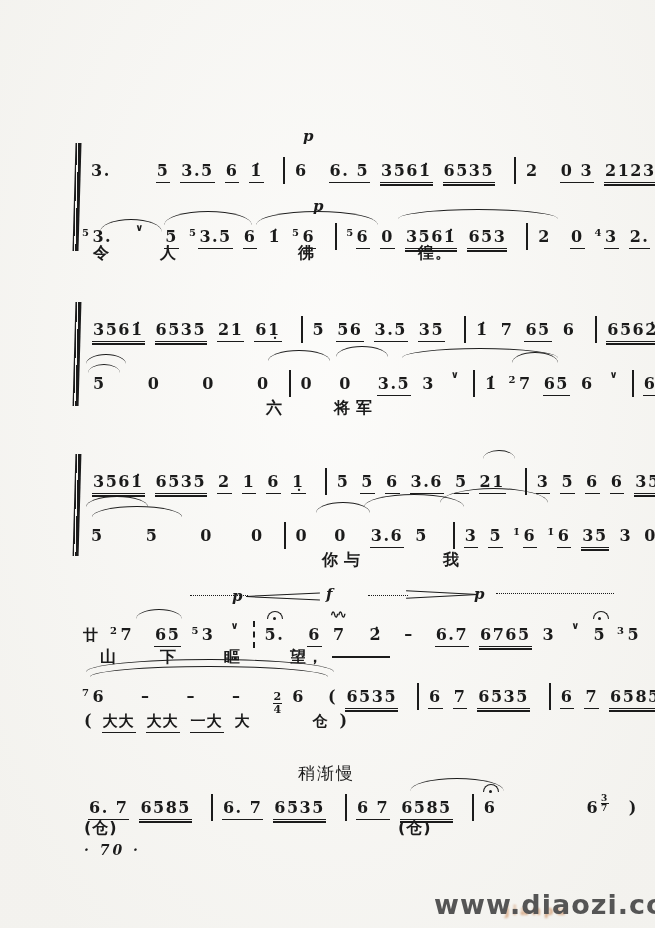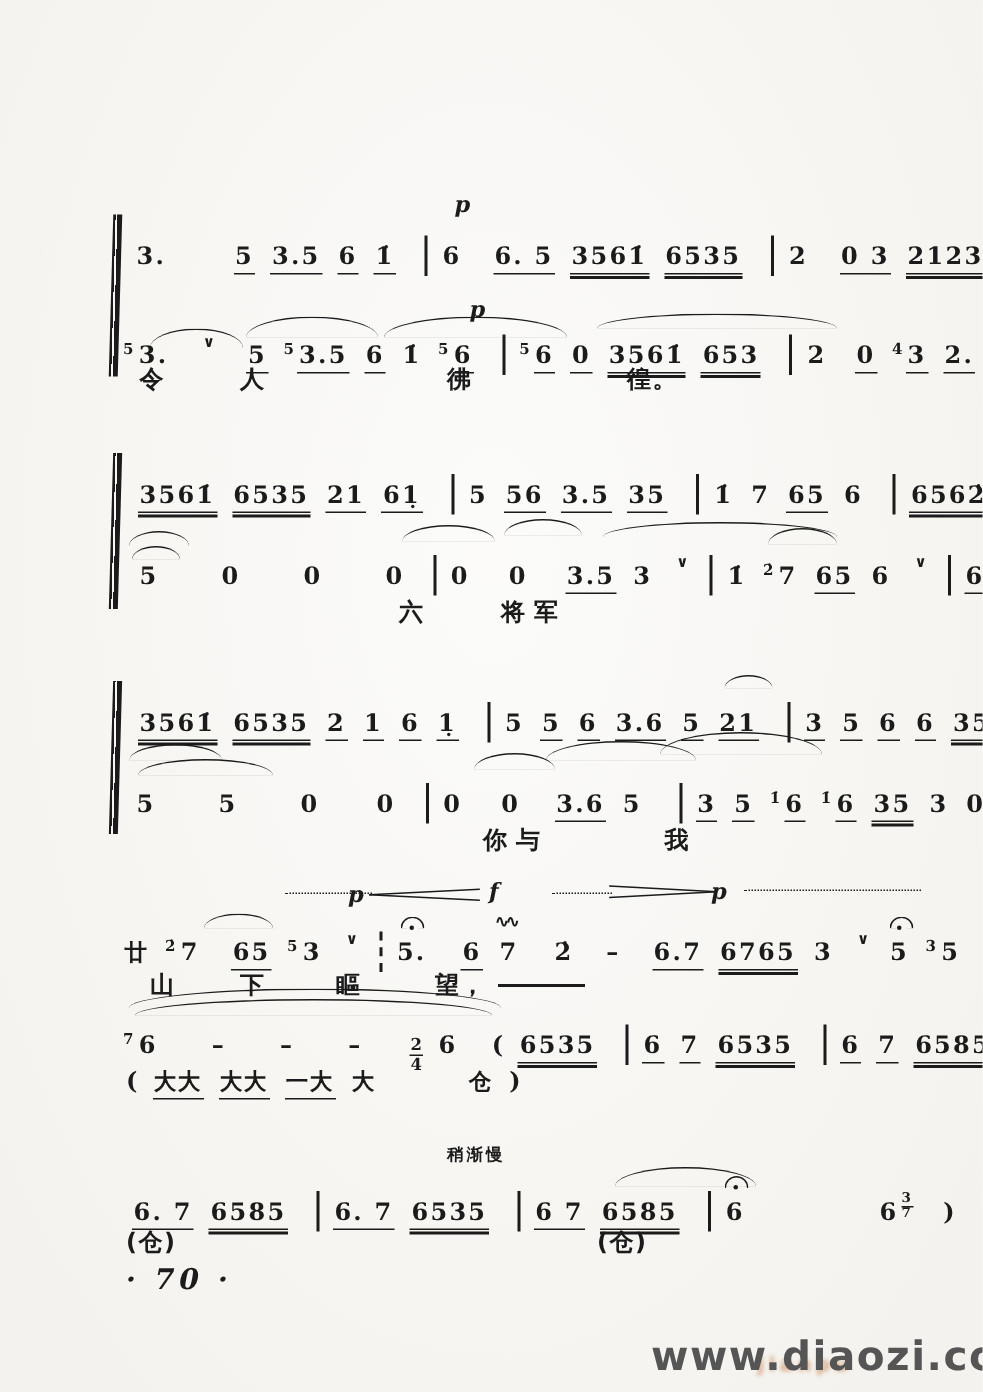--- a/index.html
+++ b/index.html
@@ -42,7 +42,7 @@
   .arc{position:absolute;border-top:1.7px solid #1b1b1b;
     border-radius:50% 50% 0 0 / 100% 100% 0 0}
   .dyn{position:absolute;font-style:italic;font-weight:700;font-size:15px}
-  .slabel{position:absolute;font-size:11px;font-weight:700;font-family:"DejaVu Sans",sans-serif;letter-spacing:2px}
+  .slabel{position:absolute;font-size:17px;font-weight:400;font-family:"DejaVu Sans",sans-serif;letter-spacing:2px}
   .lyric{position:absolute;font-size:16px;font-weight:600;font-family:"DejaVu Sans",sans-serif;letter-spacing:1px}
   .lyline{position:absolute;height:2px;background:#1b1b1b}
   .hp{position:absolute;height:8px}

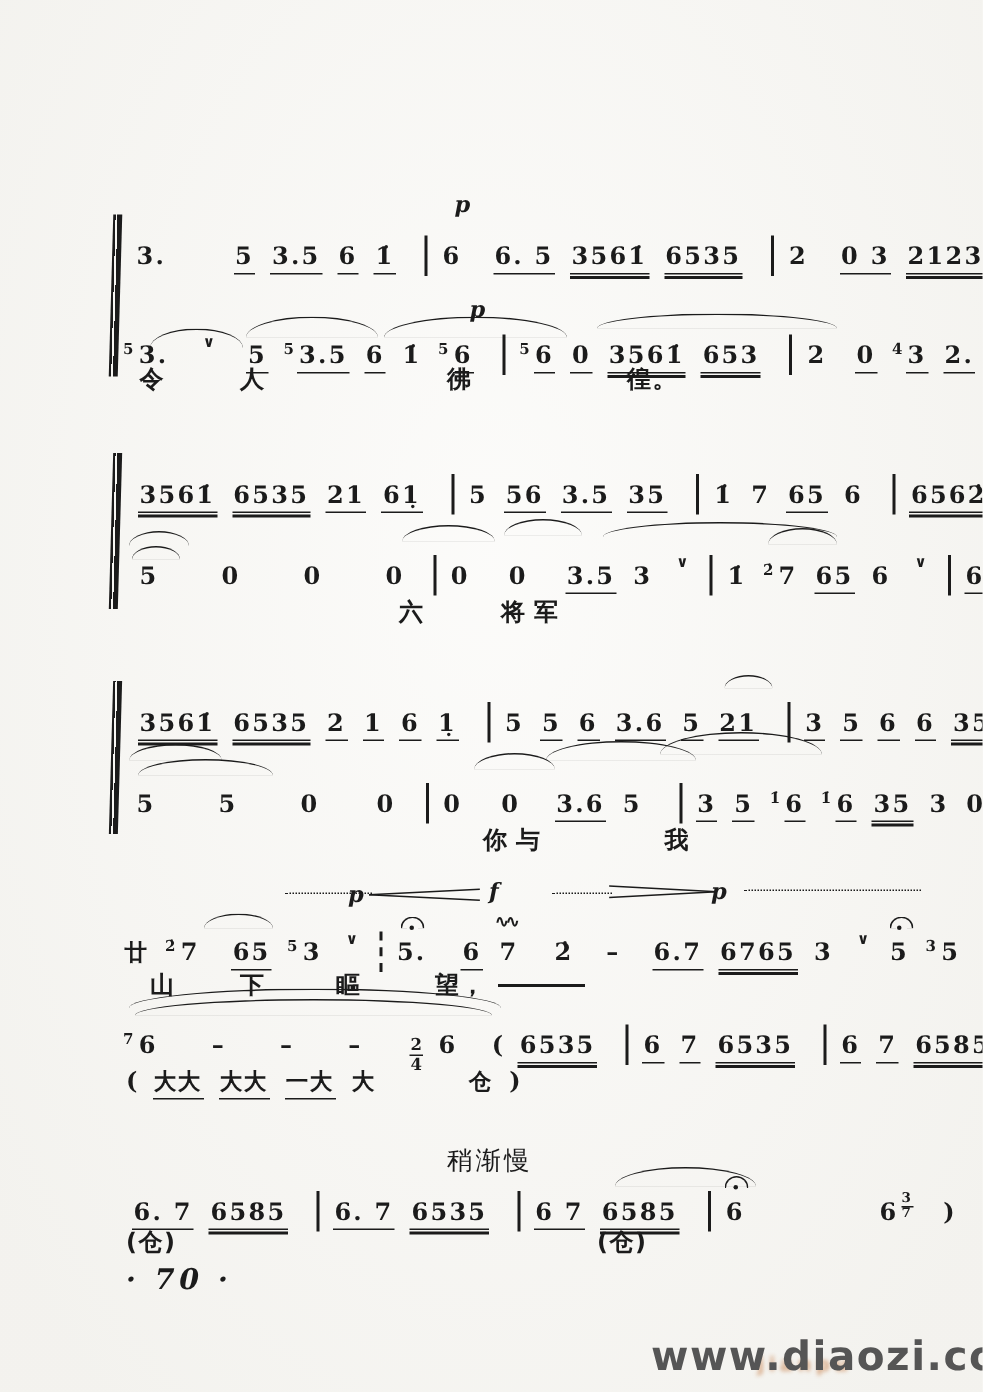--- a/index.html
+++ b/index.html
@@ -52,7 +52,7 @@
   .hp.dm i:first-child{transform:rotate(3deg);transform-origin:right center}
   .hp.dm i:last-child{transform:rotate(-3deg);transform-origin:right center}
   .hp.dot{height:0;border-top:1.6px dotted #1b1b1b}
-  .pagenum{position:absolute;left:84px;top:842px;font-size:19px;font-style:italic;font-weight:600;letter-spacing:3px}
+  .pagenum{position:absolute;left:84px;top:842px;font-size:14px;font-style:italic;font-weight:600;letter-spacing:3px}
   .wm-name{position:absolute;left:462px;top:844px;font-size:46px;font-weight:700;color:#4e4e4e;
     font-family:"DejaVu Sans",sans-serif;letter-spacing:5px}
   .wm-url{position:absolute;left:434px;top:889px;font-size:27px;font-weight:700;color:#555;

